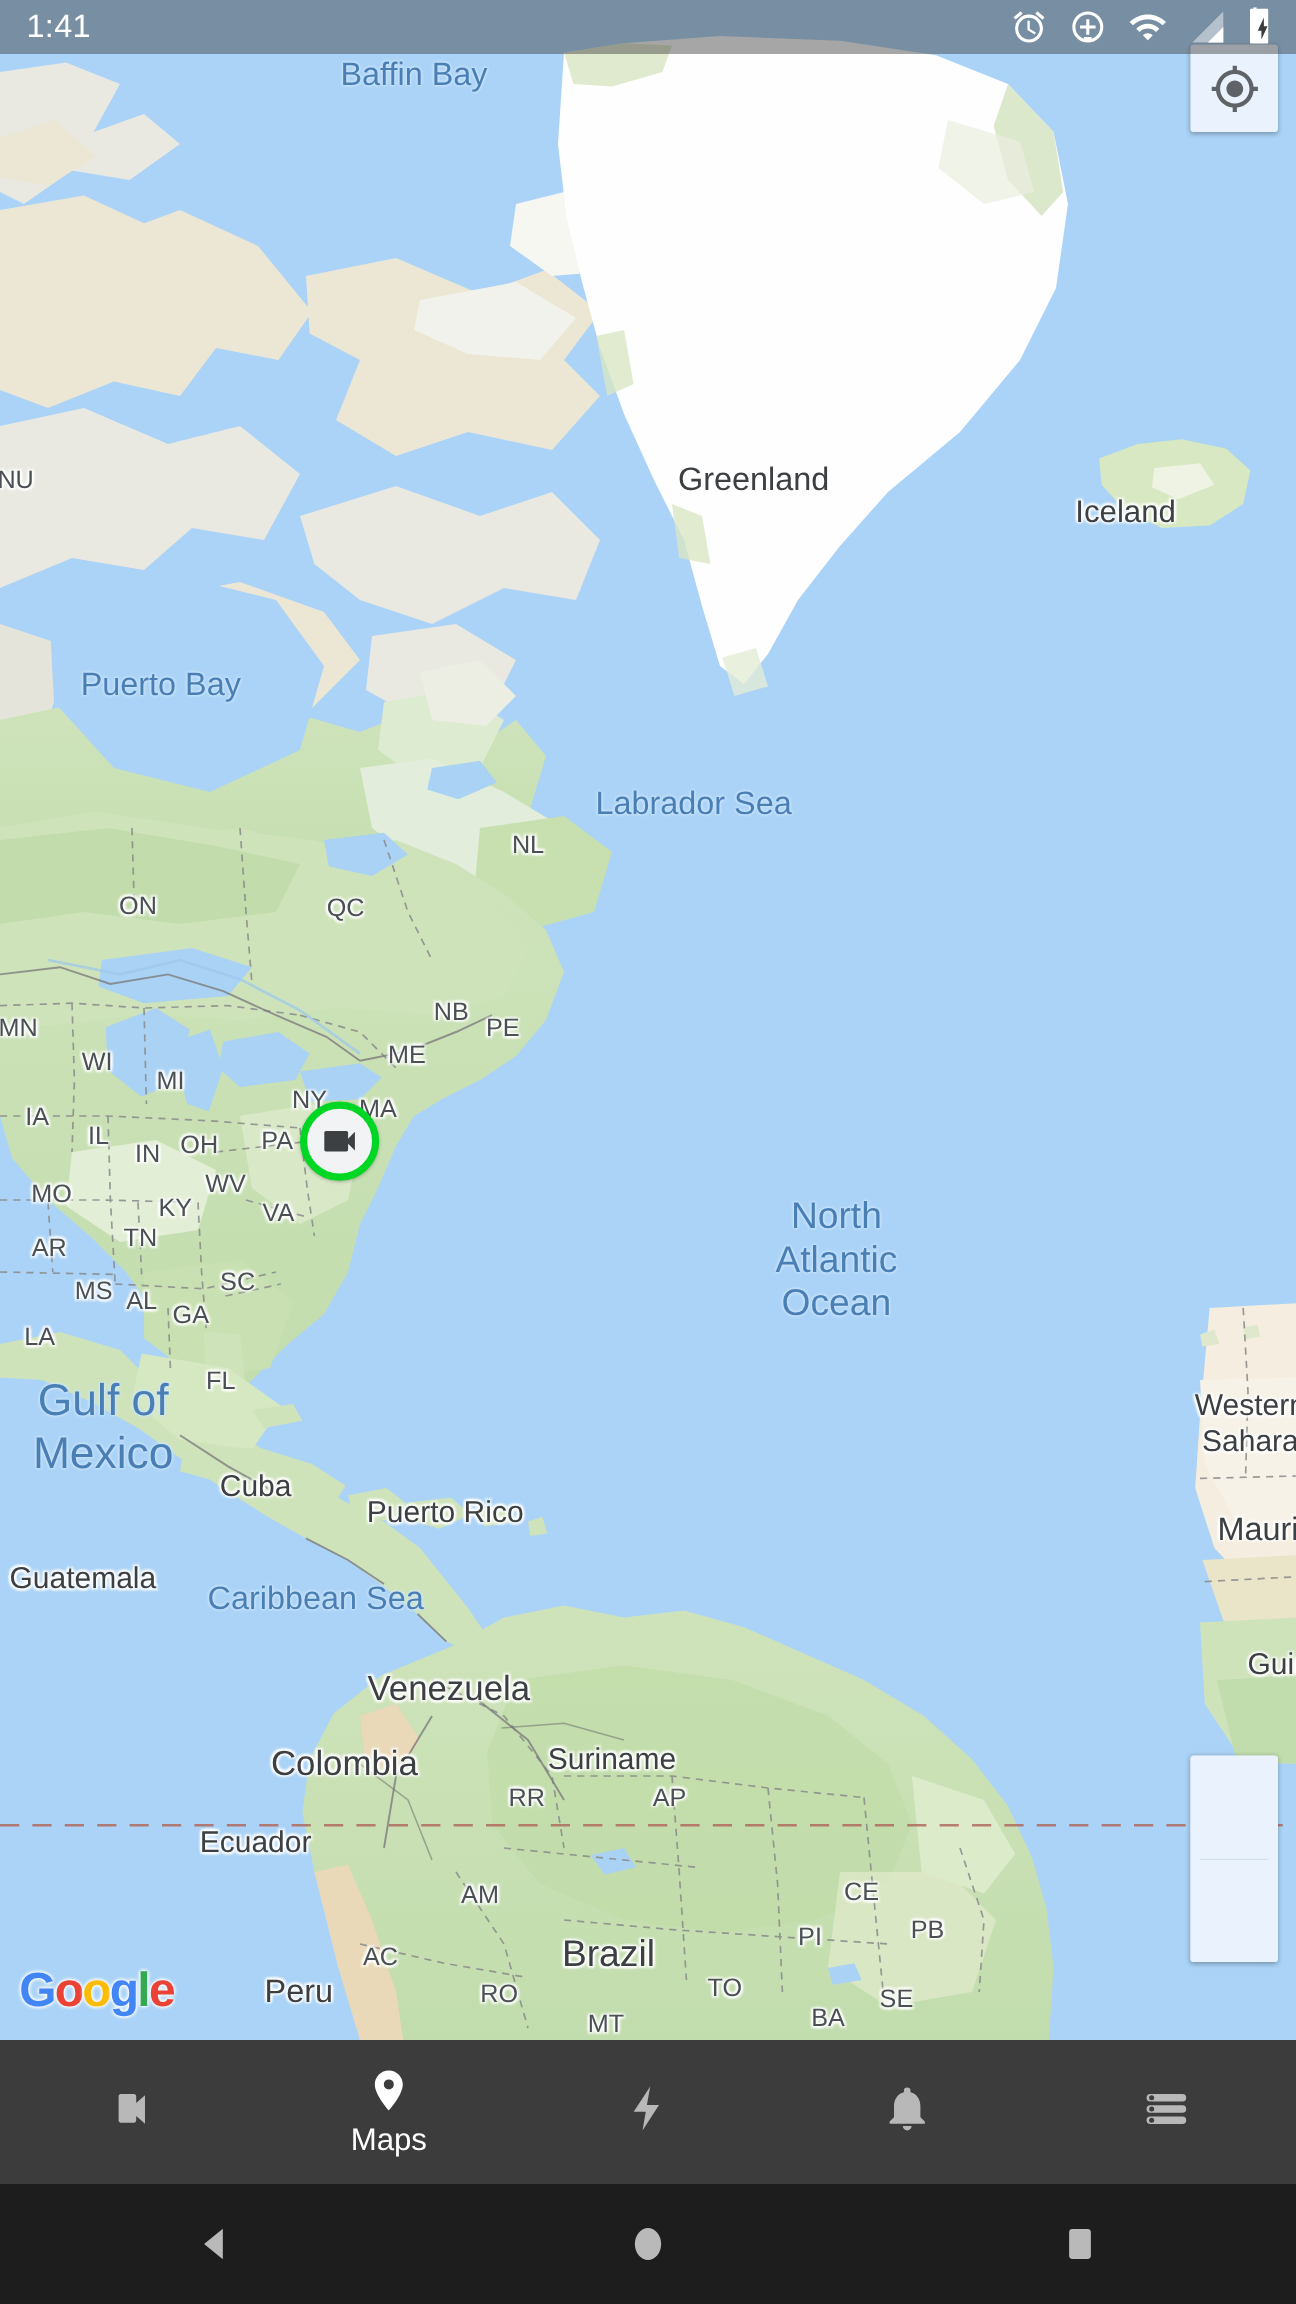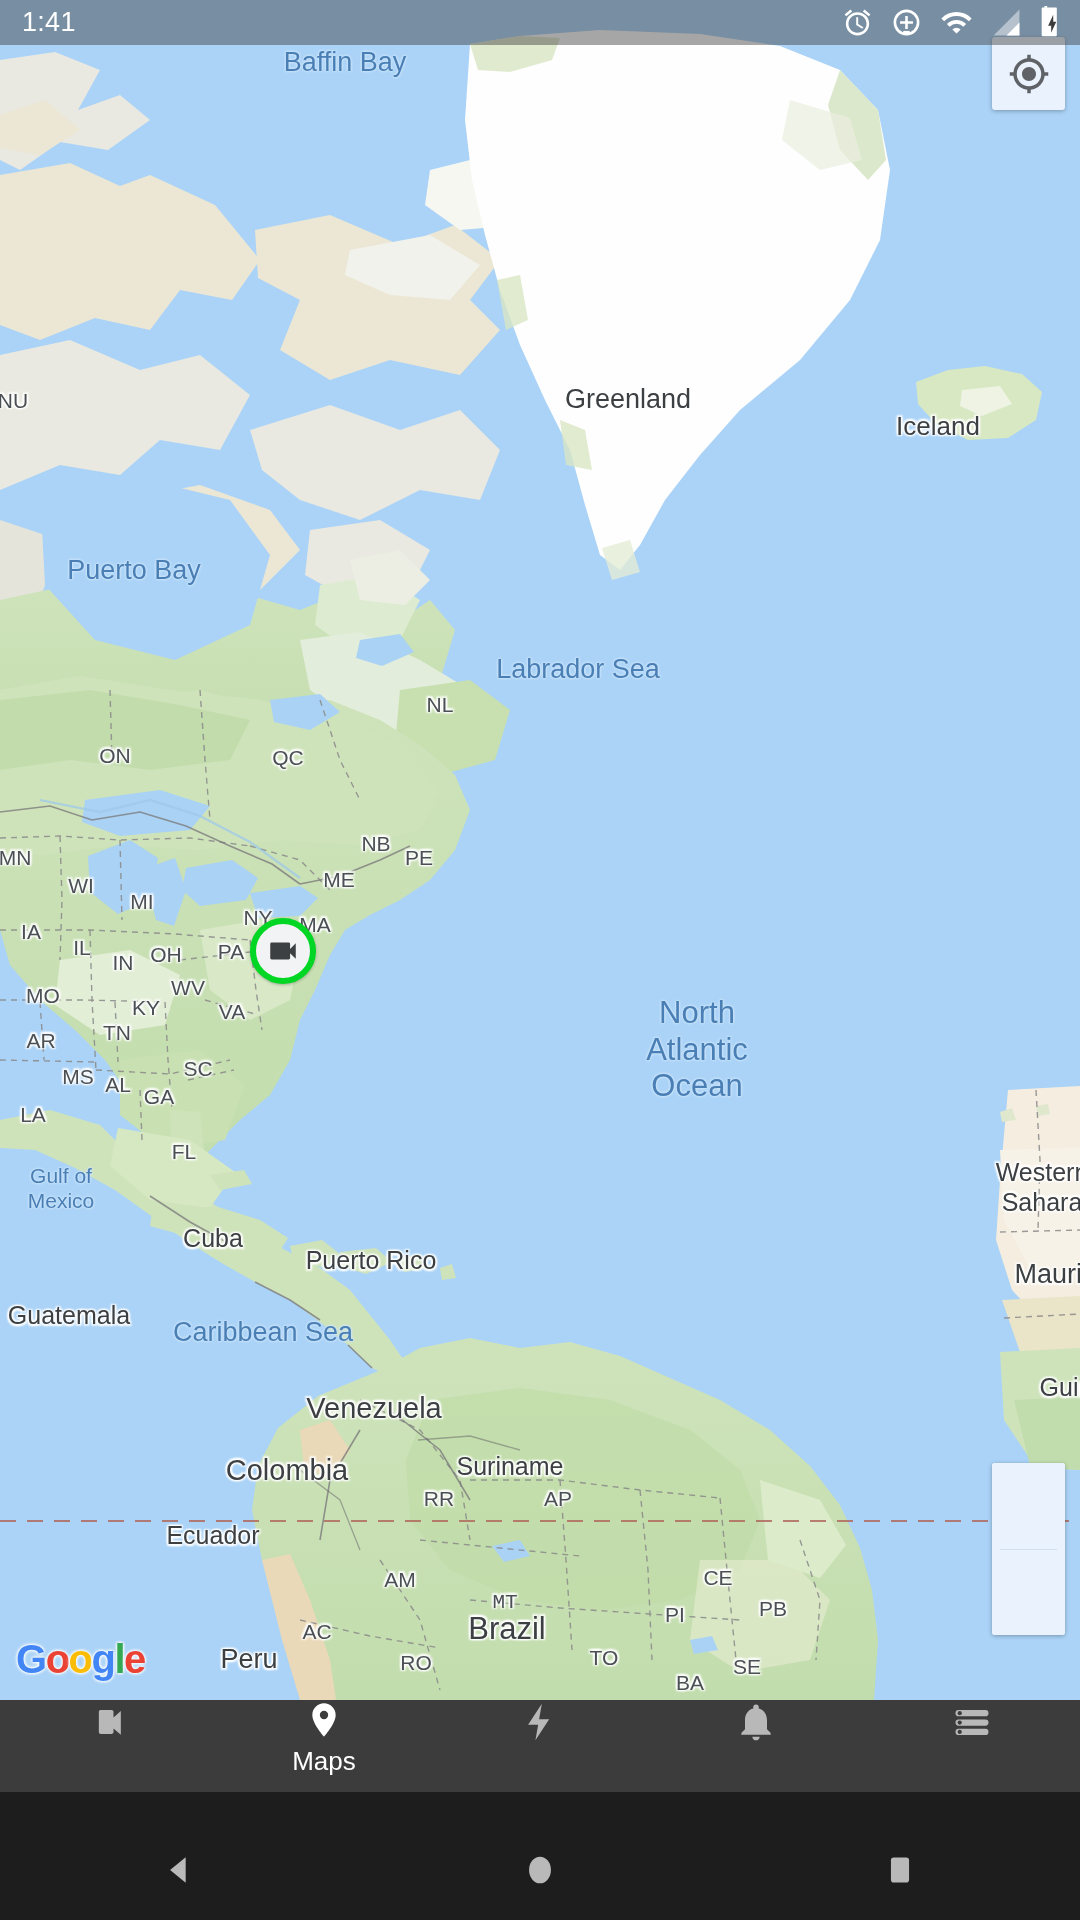--- a/index.html
+++ b/index.html
@@ -281,7 +281,7 @@
     <div class="maplbl lbl-water" style="left:697px;top:1050px;font-size:31px;">North
 Atlantic
 Ocean</div>
-    <div class="maplbl lbl-water" style="left:61px;top:1189px;font-size:21px;">Gulf of
+    <div class="maplbl lbl-water" style="left:86px;top:1189px;font-size:37px;">Gulf of
 Mexico</div>
     <div class="maplbl lbl-water" style="left:263px;top:1333px;font-size:27px;">Caribbean Sea</div>
 

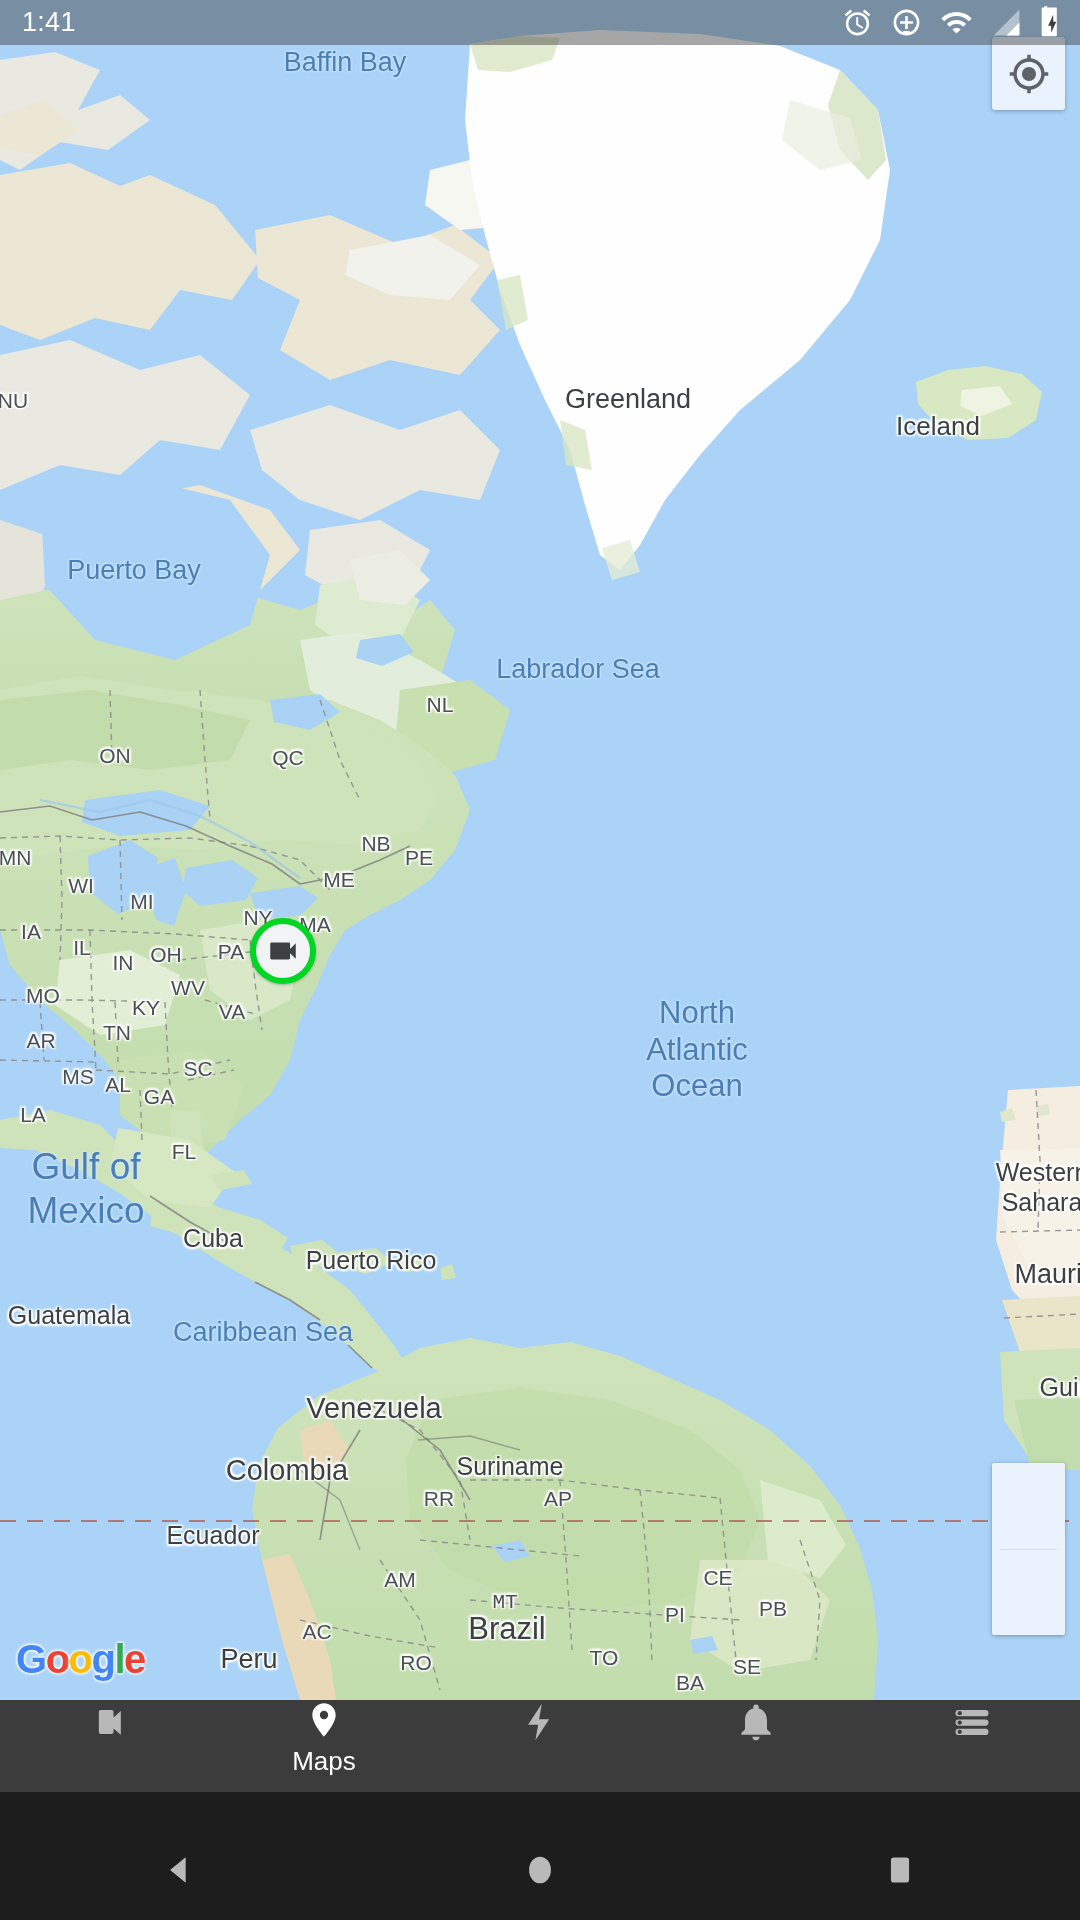--- a/index.html
+++ b/index.html
@@ -341,7 +341,7 @@
     <div class="maplbl lbl-state" style="left:604px;top:1658px;">TO</div>
     <div class="maplbl lbl-state" style="left:747px;top:1667px;">SE</div>
     <div class="maplbl lbl-state" style="left:690px;top:1683px;">BA</div>
-    <div class="maplbl lbl-state" style="left:505px;top:1603px;font-family:Liberation Mono, monospace;">MT</div>
+    <div class="maplbl lbl-state" style="left:505px;top:1688px;">MT</div>
 
     <div id="marker" style="left:250px;top:918px;">
       <svg viewBox="0 0 24 24">

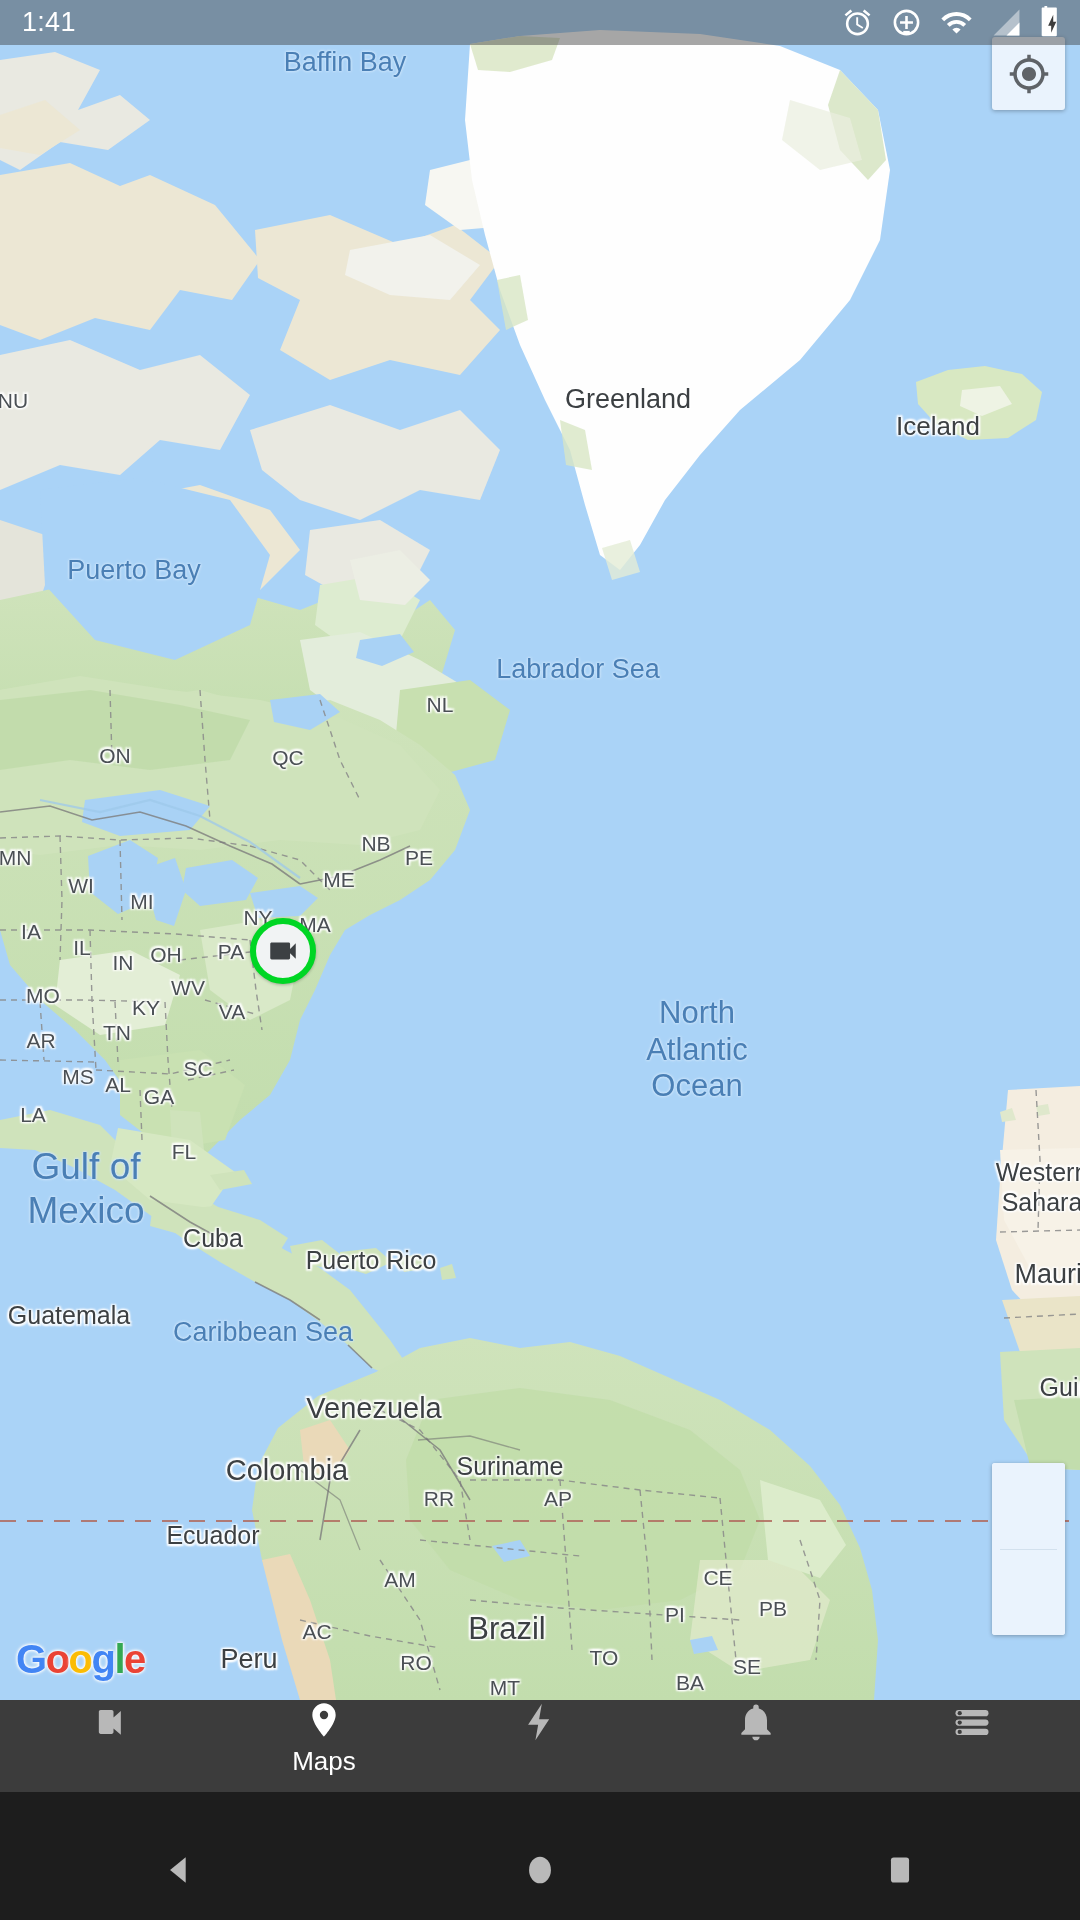--- a/index.html
+++ b/index.html
@@ -99,9 +99,9 @@
 
   
   #tabbar {
-    position:absolute; left:0; top:1700px; width:1080px; height:92px;
+    position:absolute; left:0; top:1700px; width:1080px; height:120px;
     background:#3c3c3c;
-    display:flex; align-items:flex-start;
+    display:flex; align-items:center;
     z-index:30;
   }
   .tab {

